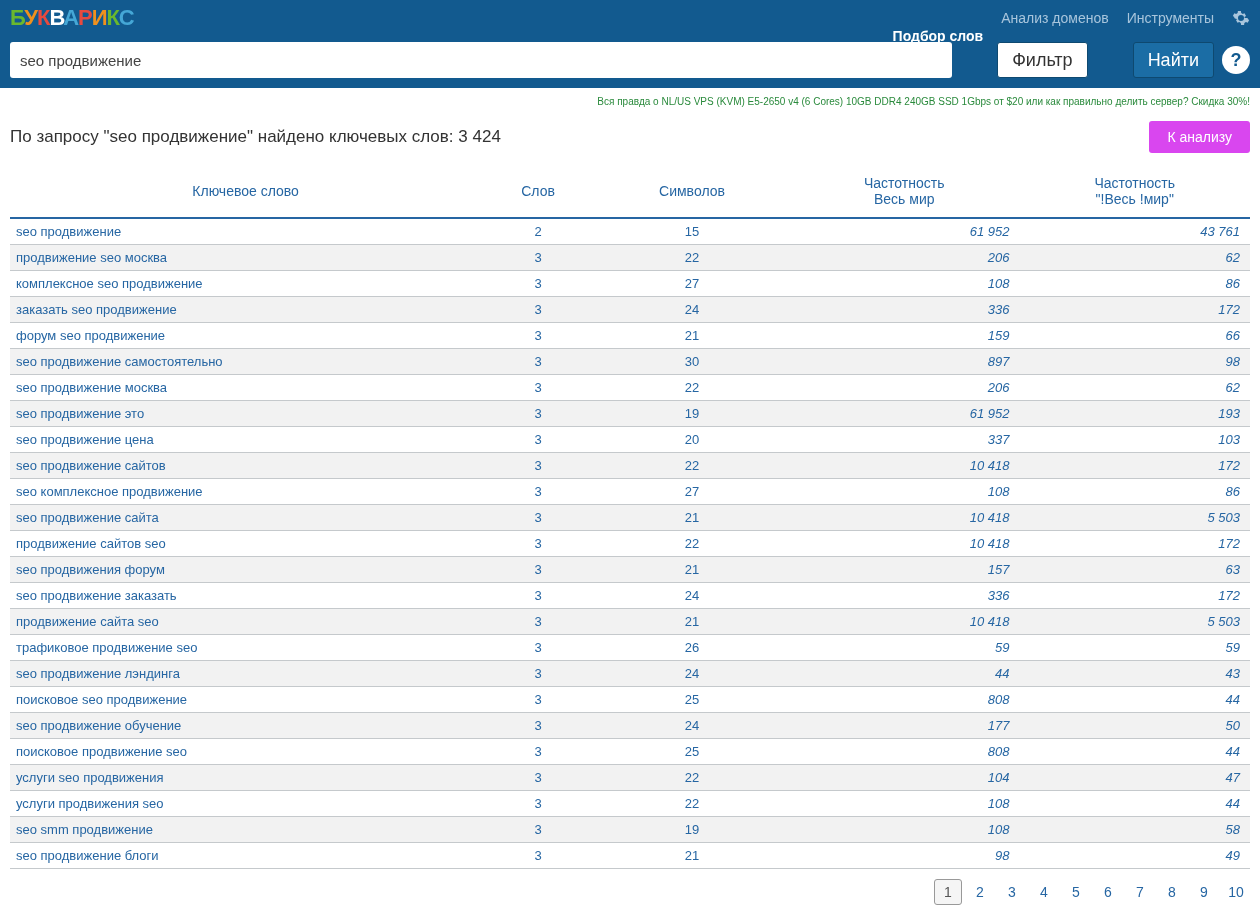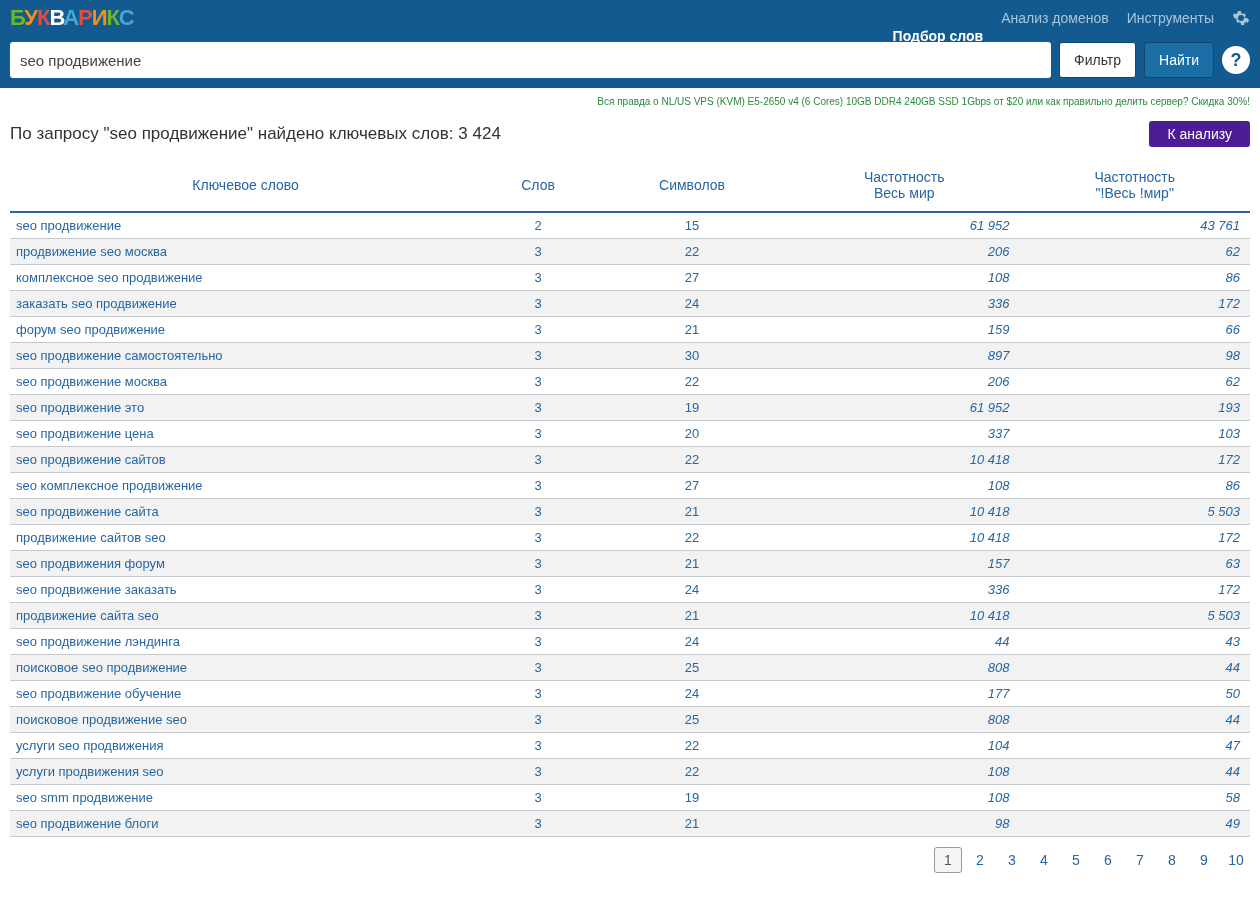--- a/index.html
+++ b/index.html
@@ -19,7 +19,7 @@
 
 .searchbar { background:#125a8f; padding:6px 10px 10px; display:flex; gap:8px; align-items:center; }
 .searchbar input { flex:1; height:36px; border:none; border-radius:3px; padding:0 10px; font-size:15px; color:#444; background:#fff; }
-.btn { height:36px; padding:0 14px; border:1px solid #0e4970; border-radius:3px; background:#fff; color:#333; font-size:14px; cursor:pointer; }
+.btn { height:36px; padding:0 14px; border:1px solid #0e4970; border-radius:3px; background:#fff; color:#333; font-size:18px; cursor:pointer;margin-left:37px; }
 .btn-blue { background:#1b6da5; color:#fff; border-color:#0e4970; }
 .help { width:28px; height:28px; border-radius:50%; background:#fff; color:#125a8f; font-weight:bold; font-size:18px; display:flex; align-items:center; justify-content:center; cursor:pointer; }
 

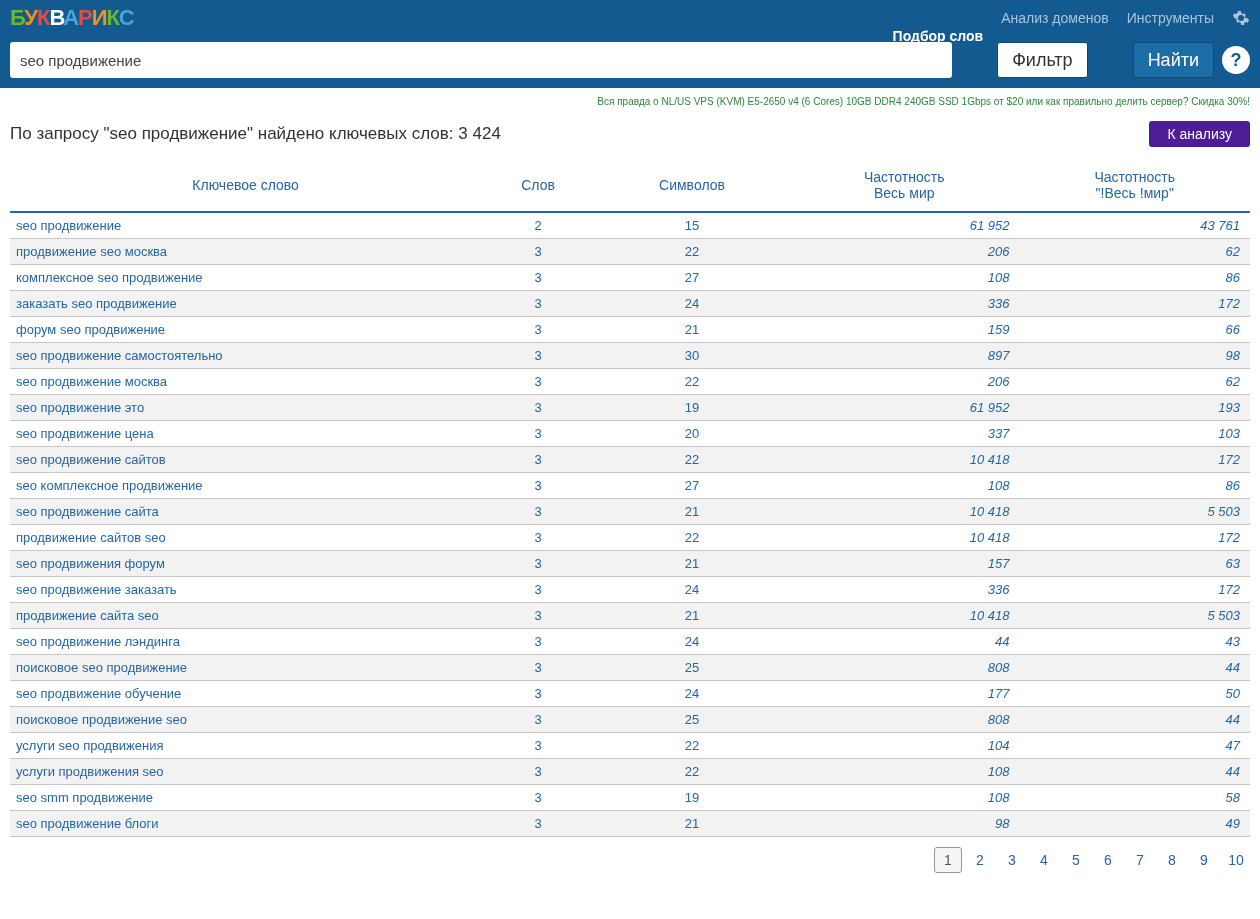--- a/index.html
+++ b/index.html
@@ -27,7 +27,7 @@
 
 .resultbar { display:flex; align-items:center; padding:0 10px 10px; }
 .resultbar h2 { font-size:17px; font-weight:normal; color:#333; }
-.btn-cyan { margin-left:auto; background:#4c1d95; color:#fff; border:none; height:26px; padding:0 18px; border-radius:3px; font-size:14px; cursor:pointer;text-align:center; }
+.btn-cyan { margin-left:auto; background:#d946ef; color:#fff; border:none; height:32px; padding:0 18px; border-radius:3px; font-size:14px; cursor:pointer;text-align:center; }
 
 table { width:calc(100% - 20px); margin:0 10px; border-collapse:collapse; }
 thead th { color:#2666a3; font-weight:normal; font-size:14px; padding:12px 6px 10px; border-bottom:2px solid #2666a3; text-align:center; }

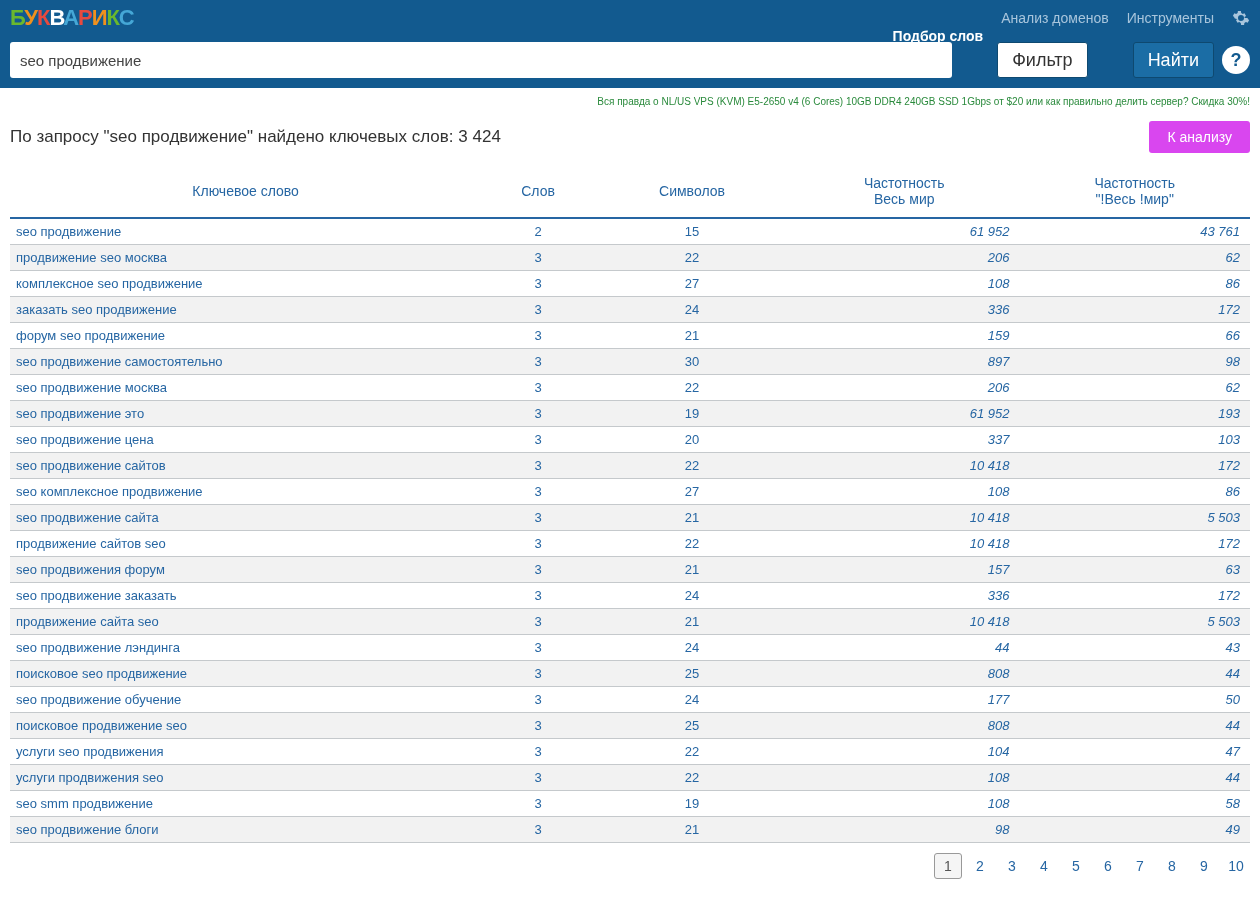--- a/index.html
+++ b/index.html
@@ -194,6 +194,13 @@
         <td>21</td>
         <td>10 418</td>
         <td>5 503</td>
+      </tr>
+      <tr>
+        <td><a>трафиковое продвижение seo</a></td>
+        <td>3</td>
+        <td>26</td>
+        <td>59</td>
+        <td>59</td>
       </tr>
       <tr>
         <td><a>seo продвижение лэндинга</a></td>

